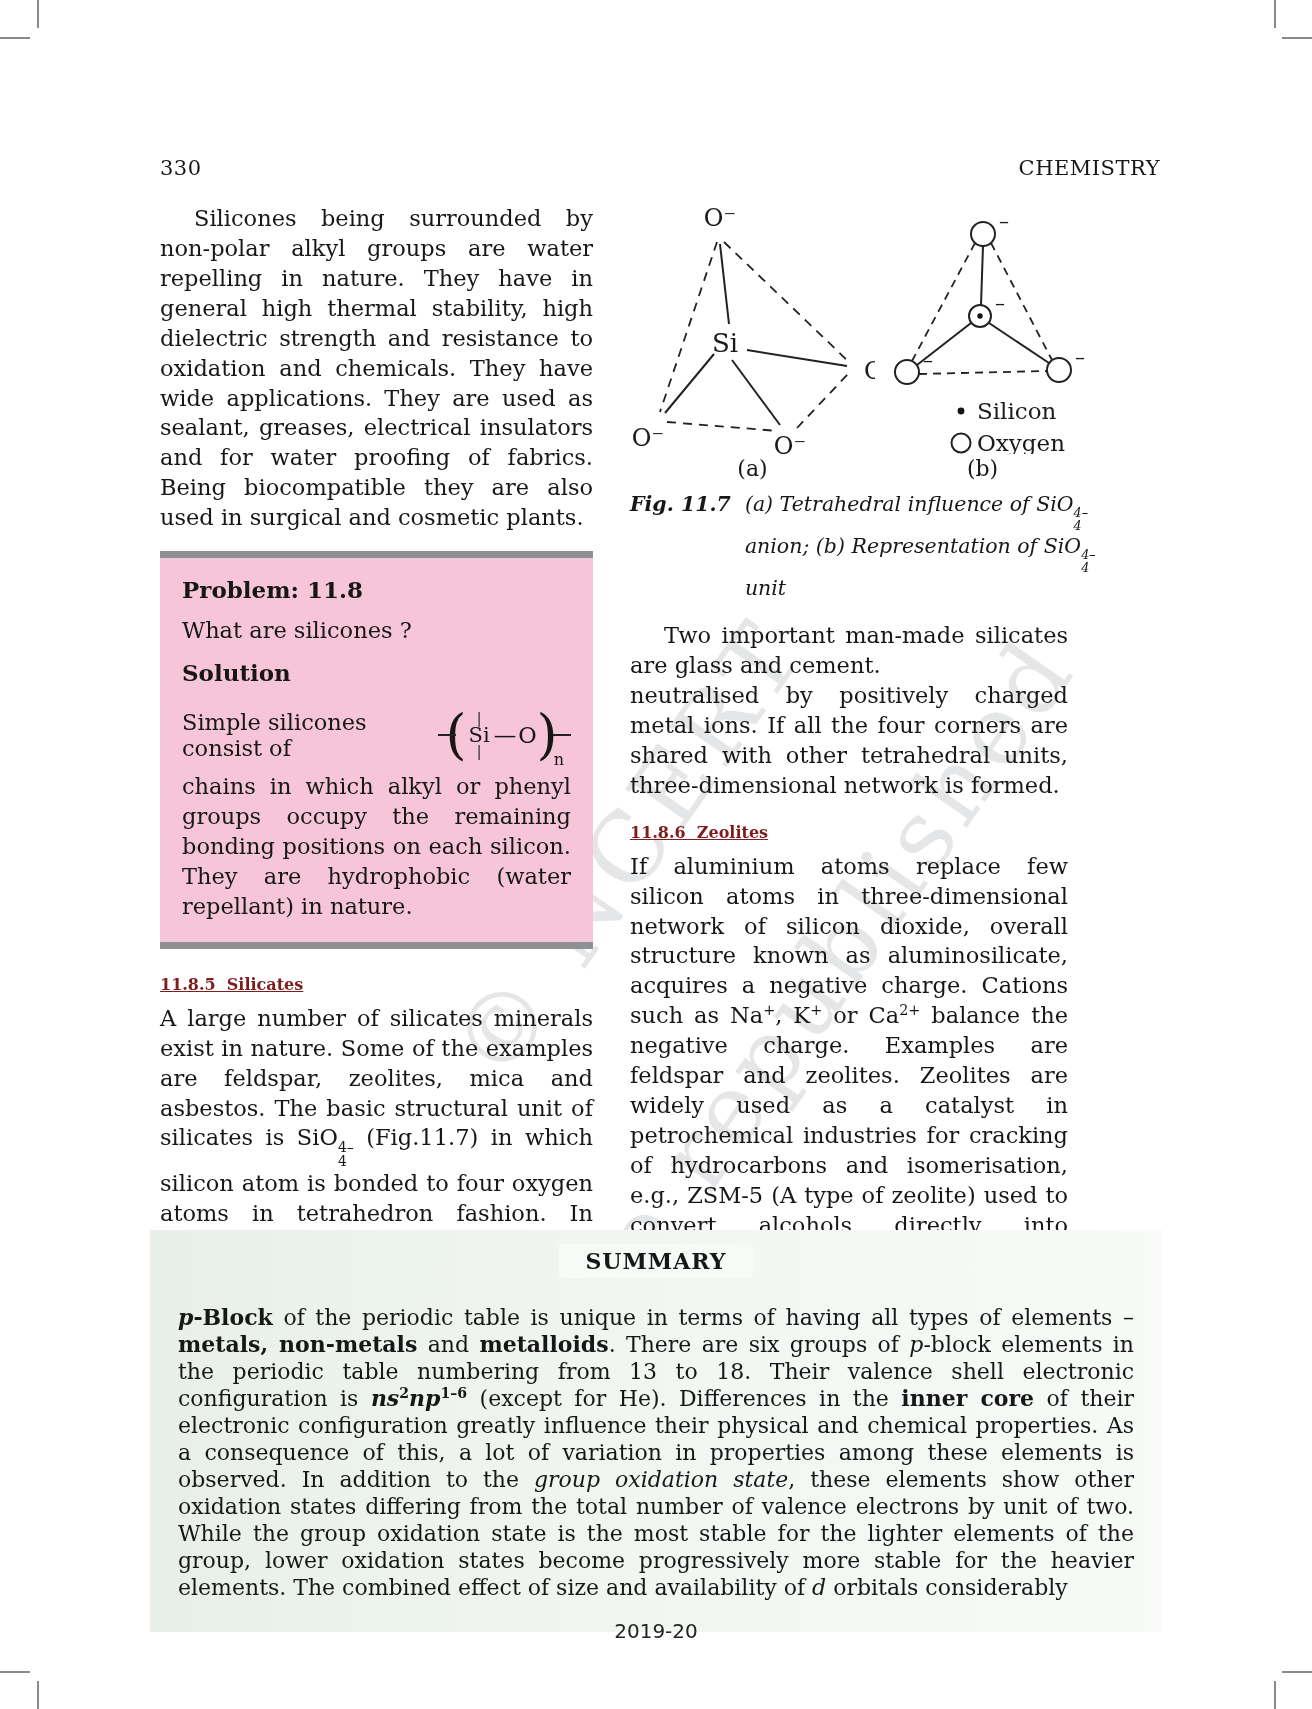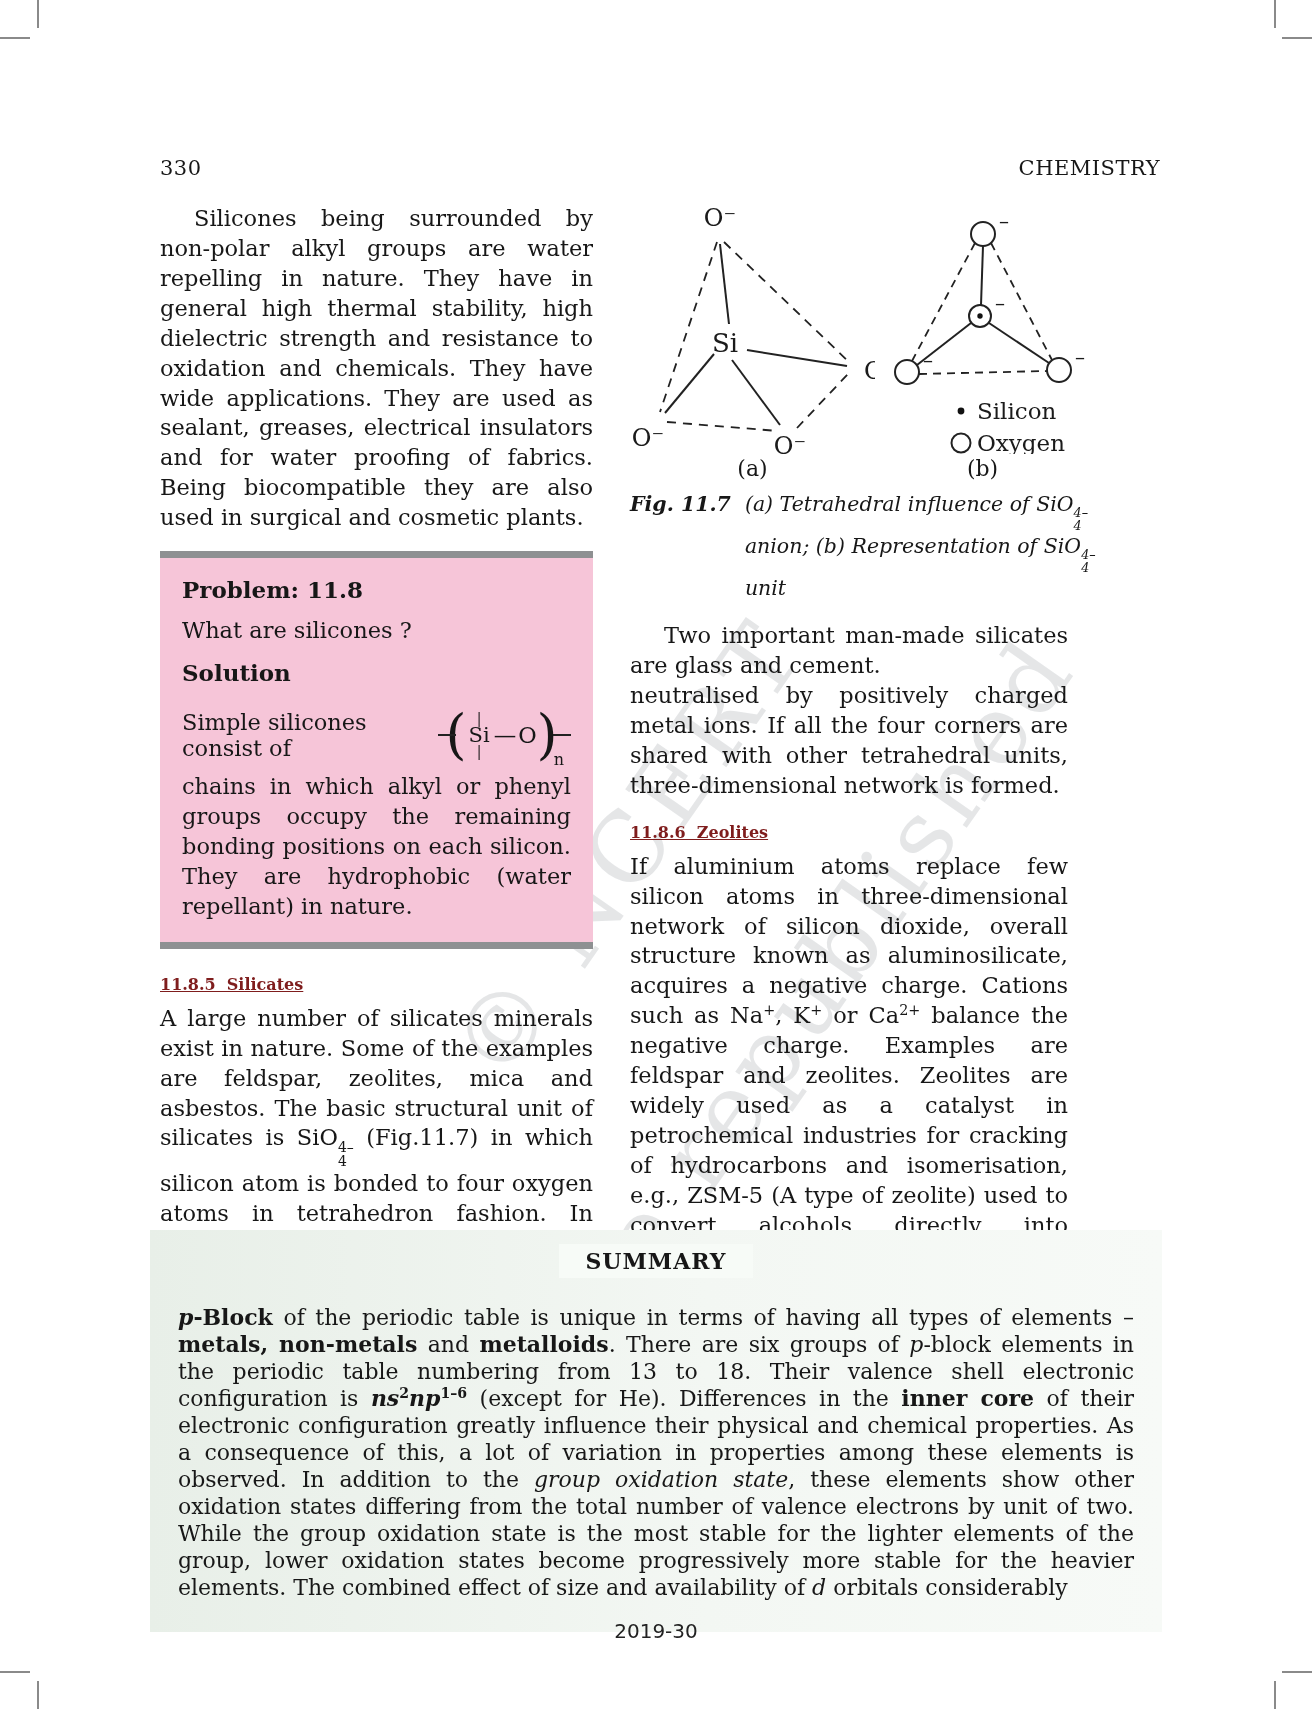--- a/index.html
+++ b/index.html
@@ -221,7 +221,7 @@
     <p class="summary-text"><span class="b i">p</span><span class="b">-Block</span><span> of the periodic table is unique in terms of having all types of elements – </span><span class="b">metals, non-metals</span><span> and </span><span class="b">metalloids</span><span>. There are six groups of </span><span class="i">p</span><span>-block elements in the periodic table numbering from 13 to 18. Their valence shell electronic configuration is </span><span class="b i">ns</span><span class="b sup">2</span><span class="b i">np</span><span class="b sup">1–6</span><span> (except for He). Differences in the </span><span class="b">inner core</span><span> of their electronic configuration greatly influence their physical and chemical properties. As a consequence of this, a lot of variation in properties among these elements is observed. In addition to the </span><span class="i">group oxidation state</span><span>, these elements show other oxidation states differing from the total number of valence electrons by unit of two. While the group oxidation state is the most stable for the lighter elements of the group, lower oxidation states become progressively more stable for the heavier elements. The combined effect of size and availability of </span><span class="i">d</span><span> orbitals considerably</span></p>
   </div>
 
-  <div class="footer">2019-30</div>
+  <div class="footer">2019-20</div>
 
 </div>
 

